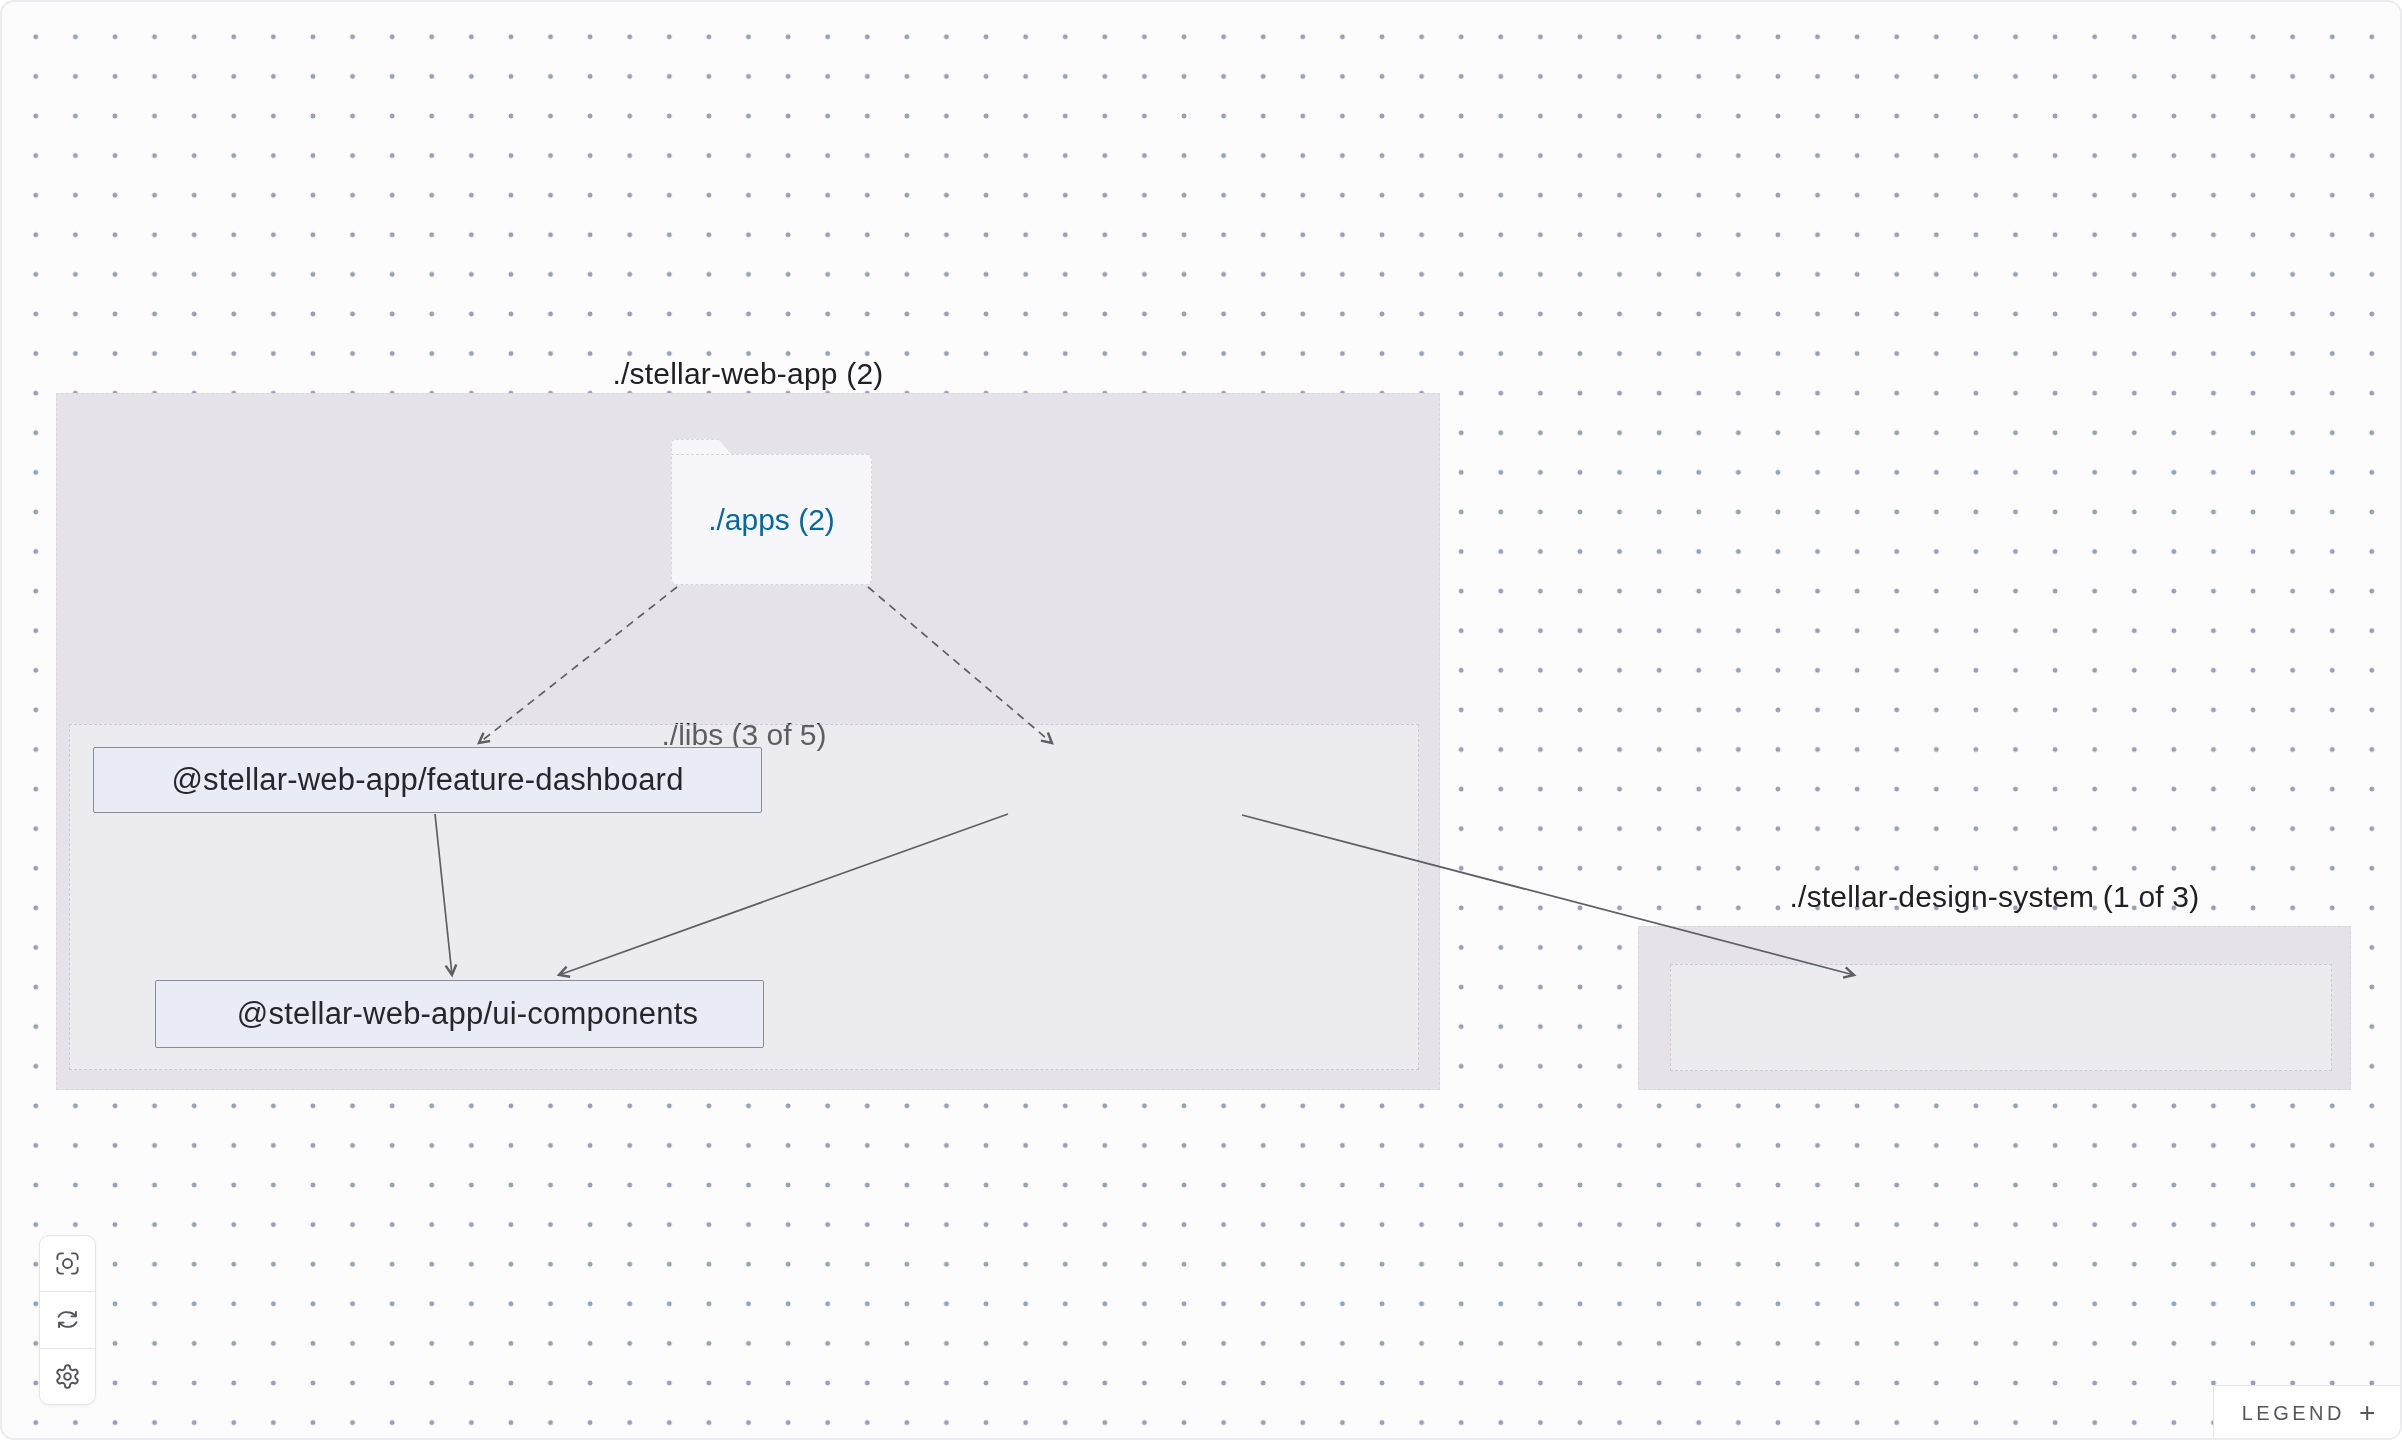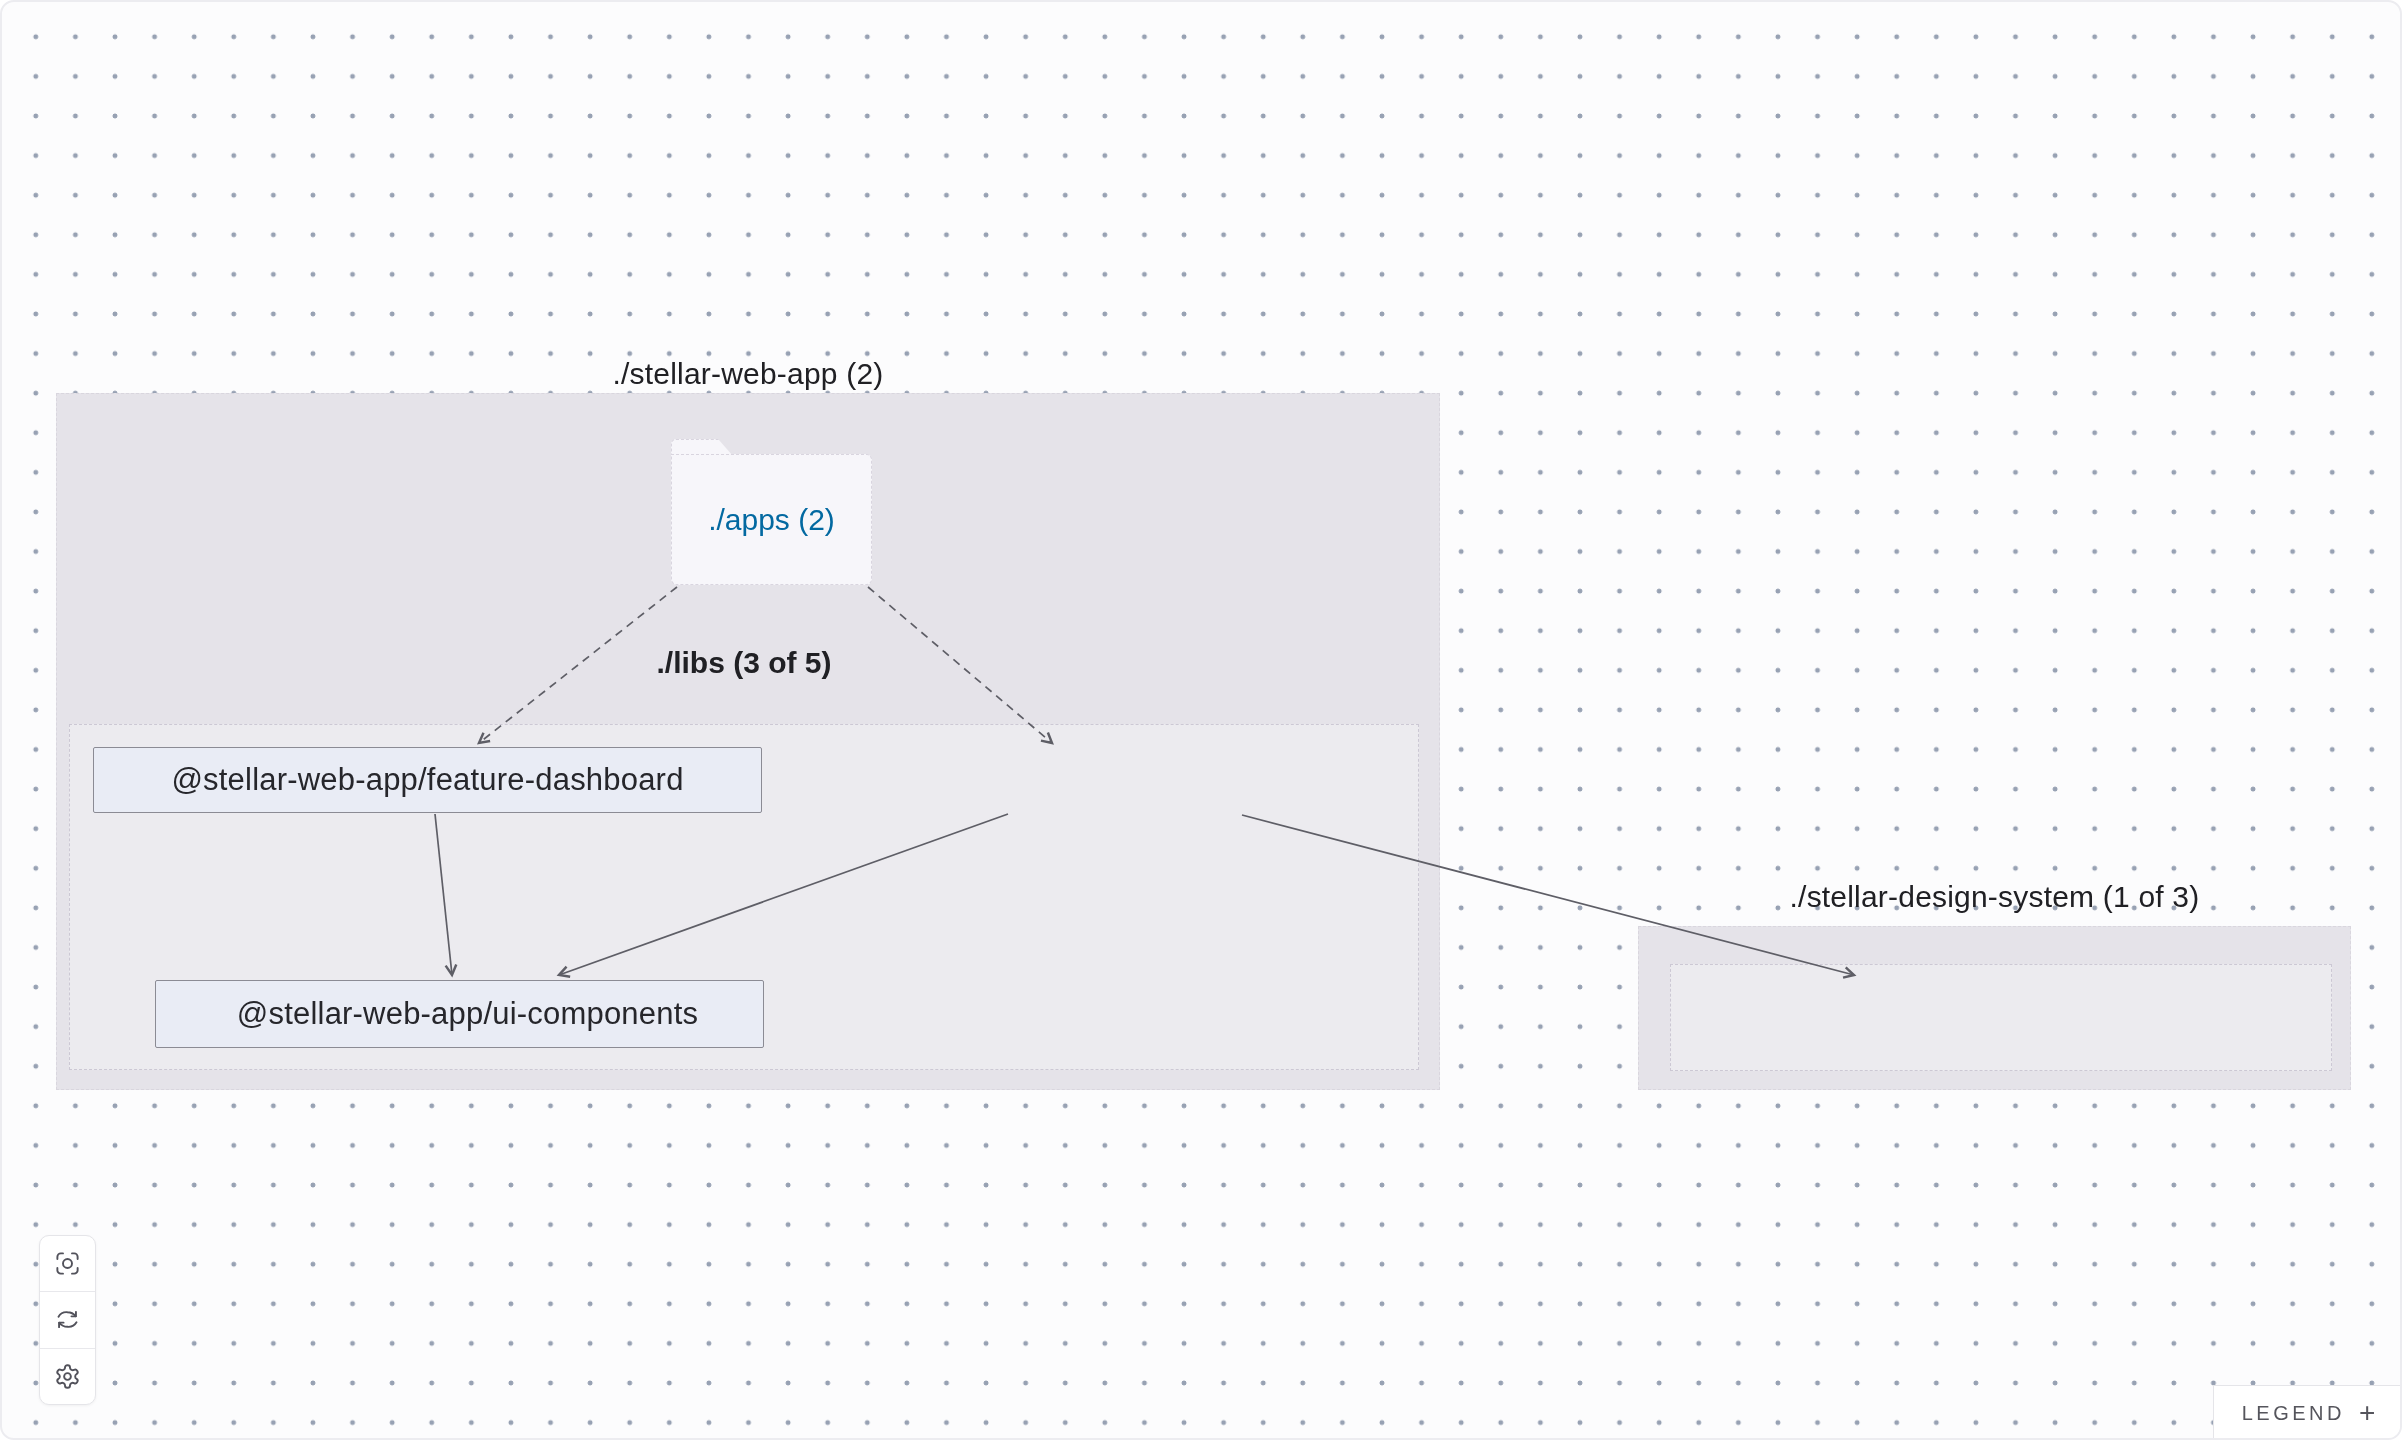--- a/index.html
+++ b/index.html
@@ -152,7 +152,7 @@
 
   <div class="group" style="left:54px; top:391px; width:1384px; height:697px;"></div>
 
-  <div class="subgroup-label" style="left:67px; top:644px; width:1350px;font-weight:bold;">./libs (3 of 5)</div>
+  <div class="subgroup-label" style="left:67px; top:716px; width:1350px;">./libs (3 of 5)</div>
   <div class="subgroup" style="left:67px; top:722px; width:1350px; height:346px;"></div>
 
   <div class="group-title" style="left:1636px; top:878px; width:713px;">./stellar-design-system (1 of 3)</div>

